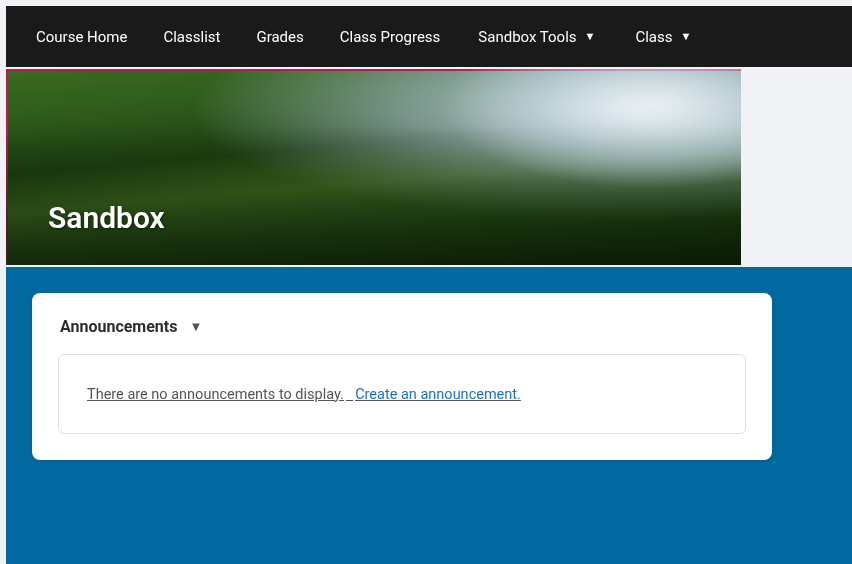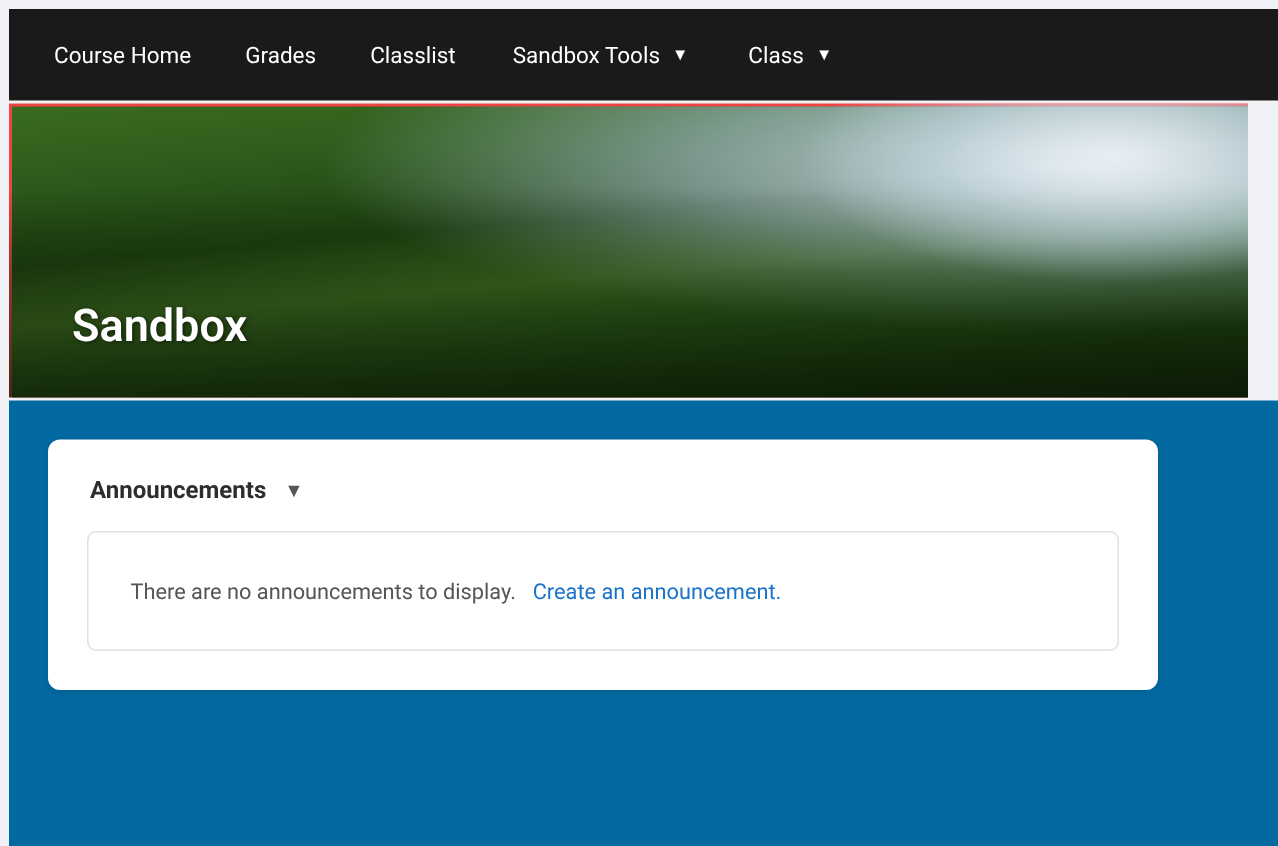--- a/index.html
+++ b/index.html
@@ -157,8 +157,8 @@
 
 <nav>
   <a class="nav-item">Course Home</a>
+  <a class="nav-item">Classlist</a>
   <a class="nav-item">Grades</a>
-  <a class="nav-item">Classlist</a>
   <a class="nav-item">
     <span>Sandbox Tools</span>
     <span class="nav-chevron">▼</span>

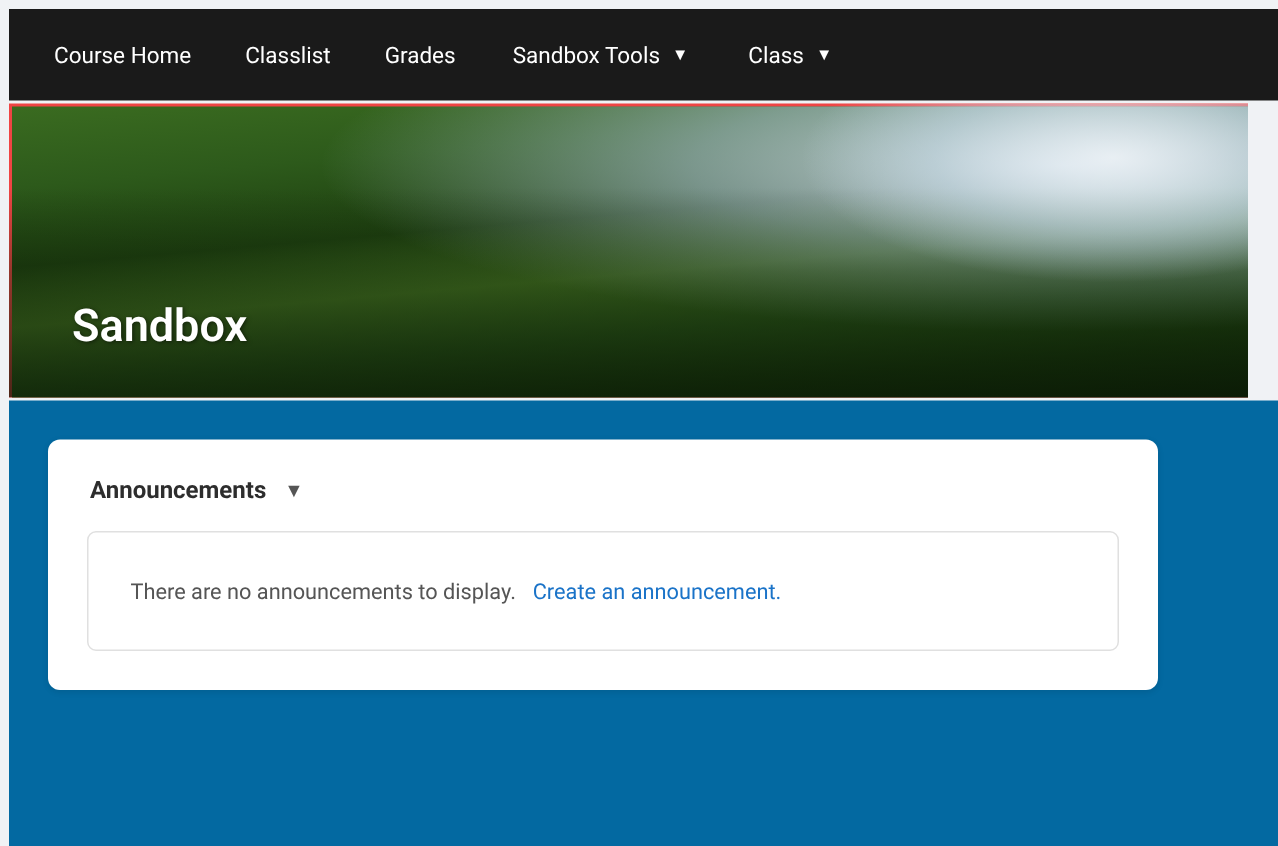--- a/index.html
+++ b/index.html
@@ -159,6 +159,7 @@
   <a class="nav-item">Course Home</a>
   <a class="nav-item">Classlist</a>
   <a class="nav-item">Grades</a>
+  <a class="nav-item">Class Progress</a>
   <a class="nav-item">
     <span>Sandbox Tools</span>
     <span class="nav-chevron">▼</span>

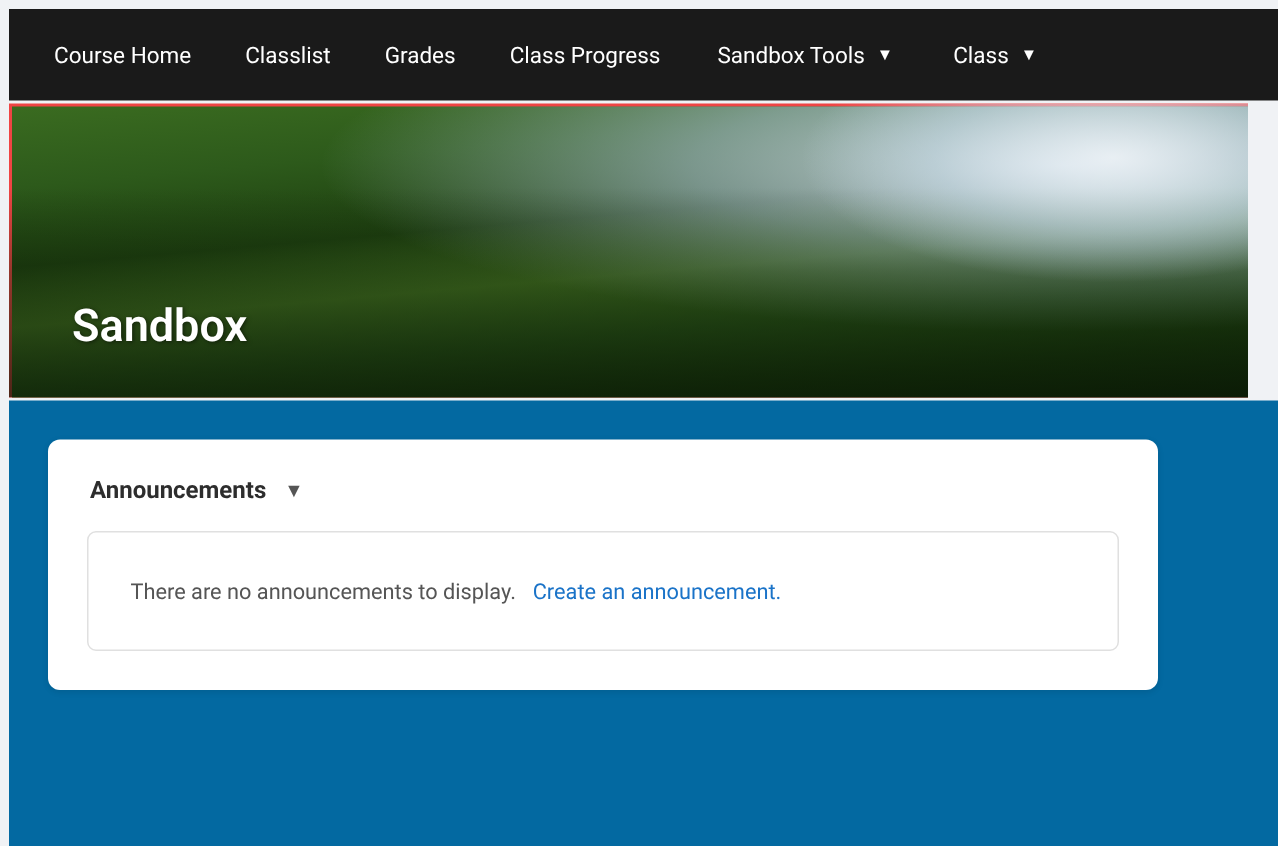--- a/index.html
+++ b/index.html
@@ -42,11 +42,11 @@
 
     
     .hero {
-      width: 826px;
+      width: 735px;
       height: 196px;
       position: relative;
       overflow: hidden;
-      background: #ef4444;
+      background: #be185d;
     }
 
     .hero-bg {

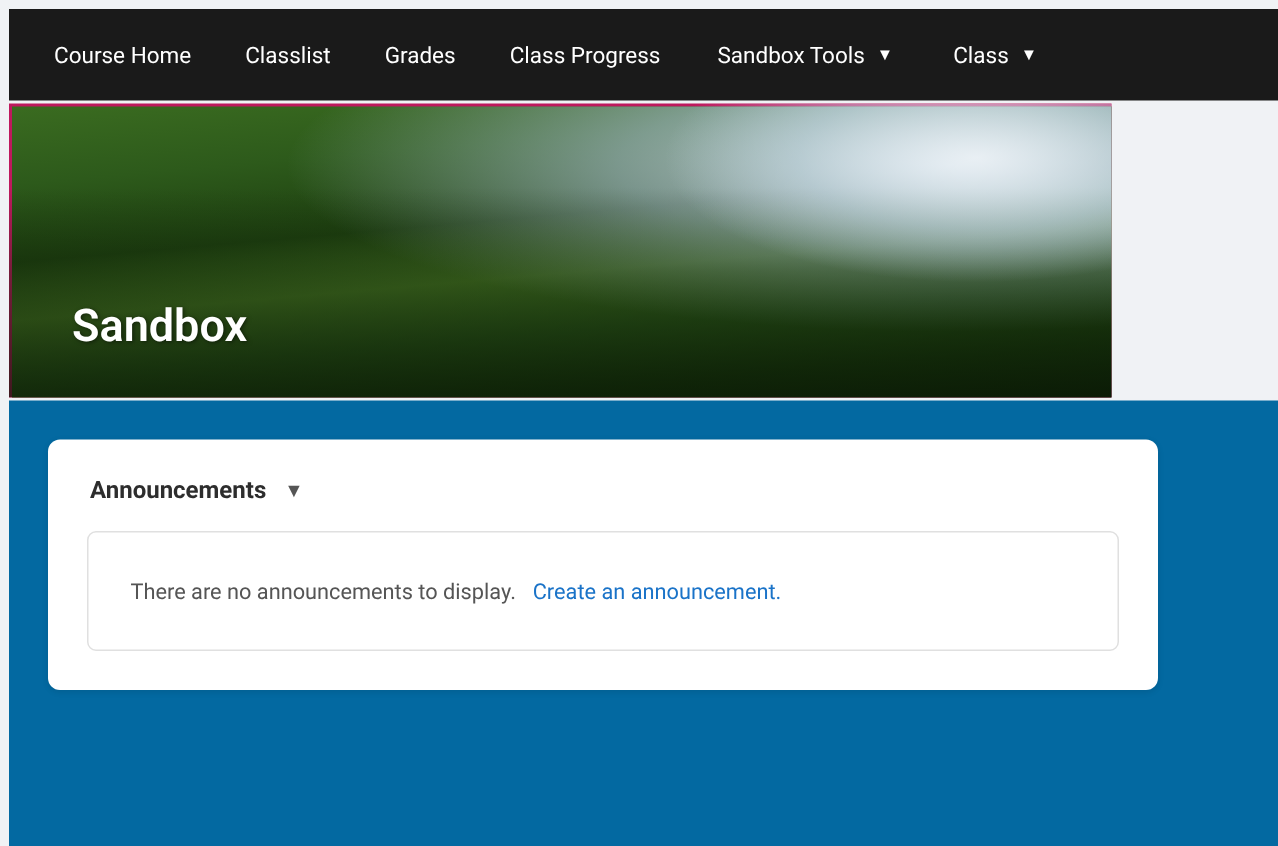--- a/index.html
+++ b/index.html
@@ -144,6 +144,7 @@
     .no-announcements-text {
       font-size: 14.5px;
       color: #555;
+      text-decoration: underline;
     }
 
     .create-link {

